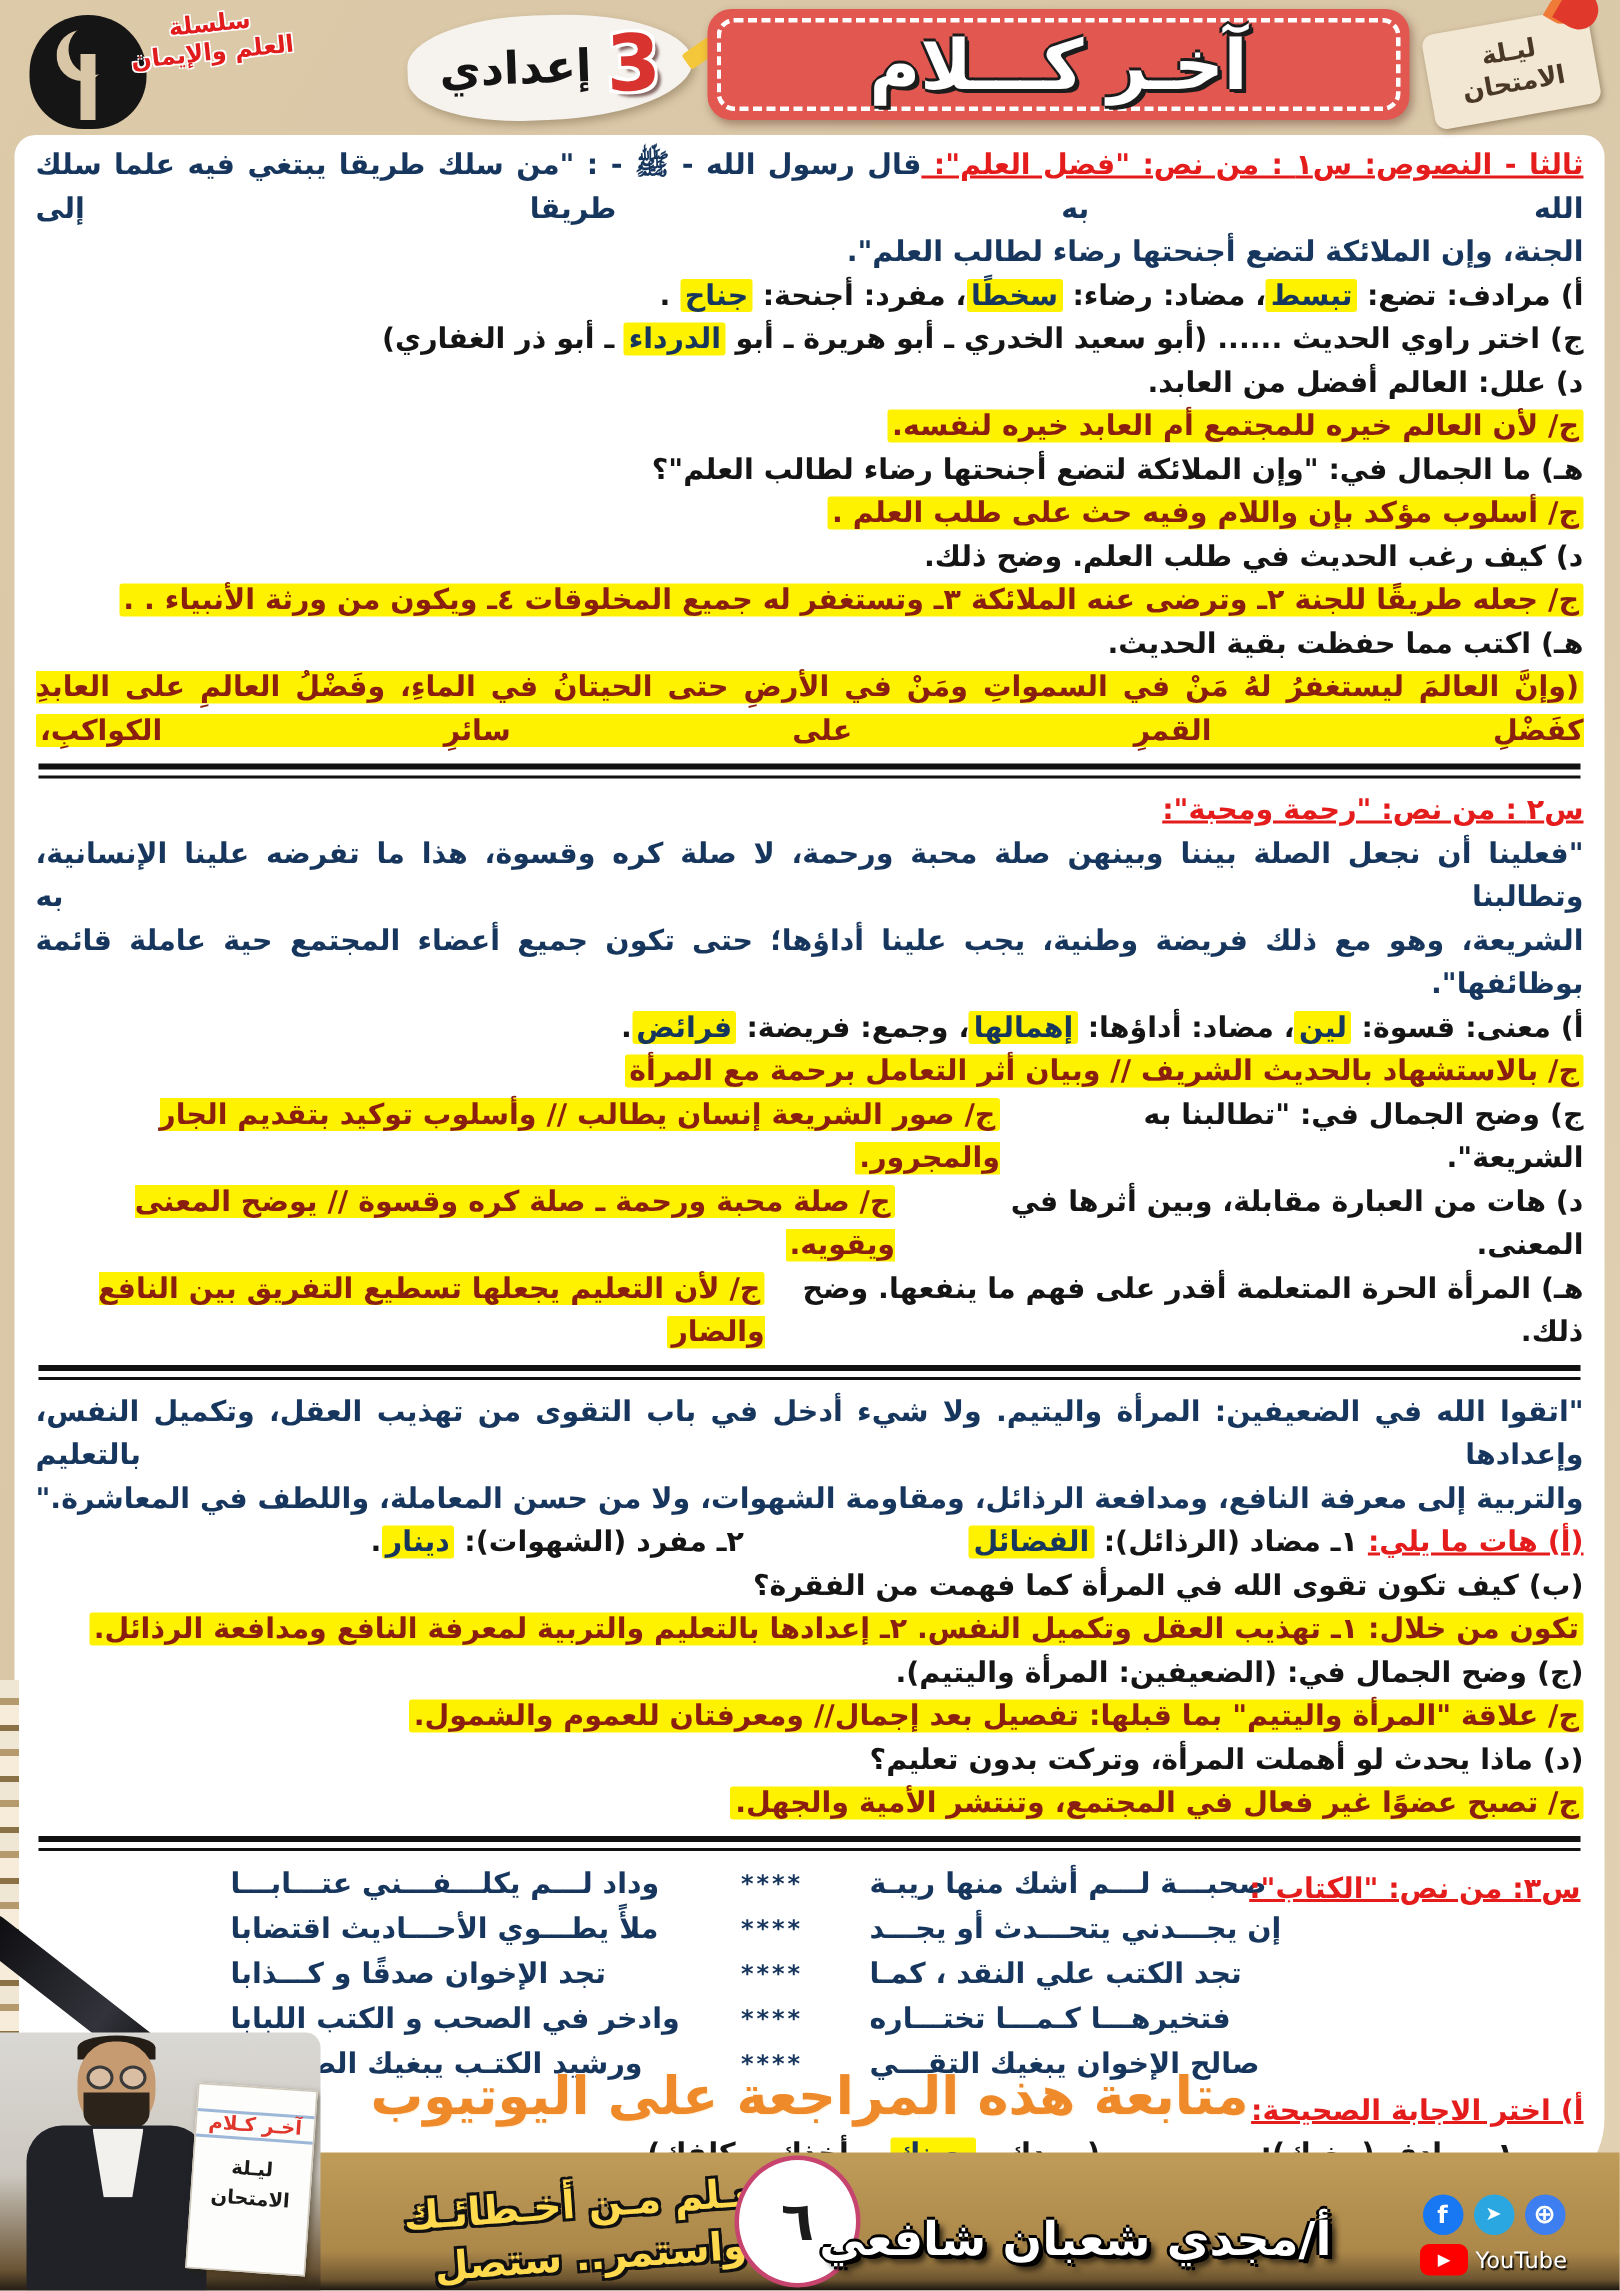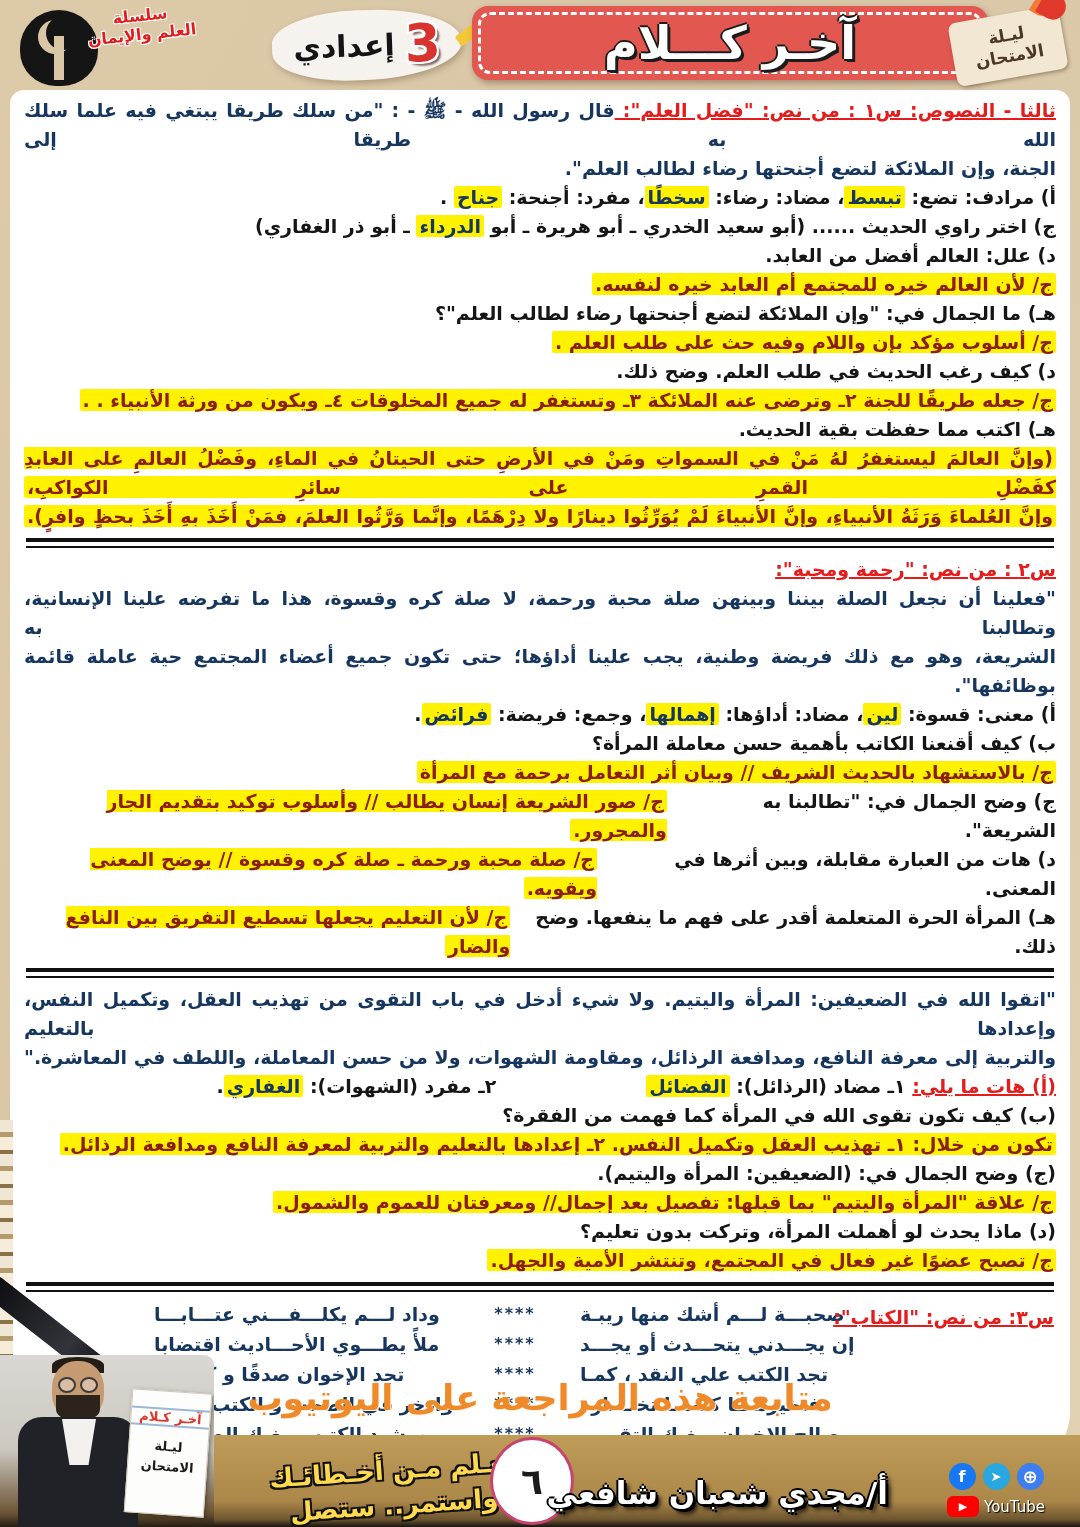--- a/index.html
+++ b/index.html
@@ -26,7 +26,7 @@
       text-shadow:2px 2px 0 #fff,-2px -2px 0 #fff,2px -2px 0 #fff,-2px 2px 0 #fff,4px 4px 2px rgba(60,10,10,.6);}
   .glbl{font-size:30px;color:#141414;font-weight:bold;}
   .banner{position:absolute;left:472px;top:6px;width:468px;height:74px;background:#e25750;
-      border-radius:16px;box-shadow:2px 3px 6px rgba(90,40,30,.4);padding-left:48px;}
+      border-radius:16px;box-shadow:2px 3px 6px rgba(90,40,30,.4);}
   .banner-in{position:absolute;inset:6px;border:3px dashed #fff;border-radius:12px;}
   .banner-title{position:absolute;inset:0;display:flex;align-items:center;justify-content:center;
       color:#fff;font-size:46px;font-weight:bold;letter-spacing:2px;

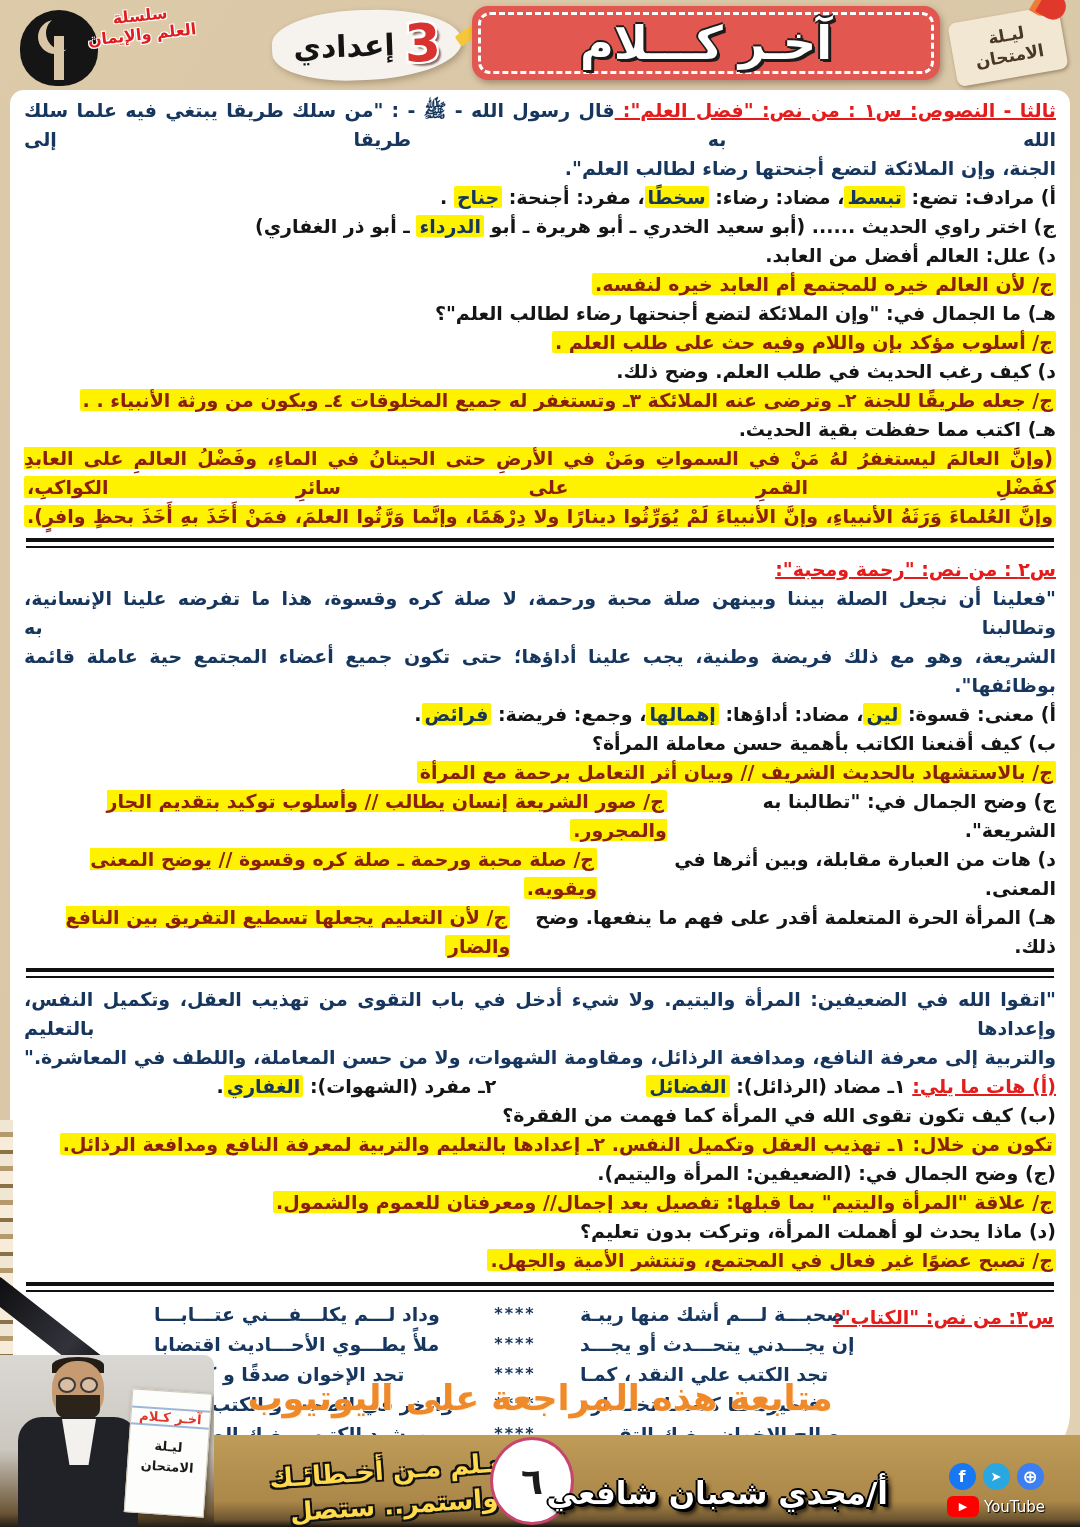--- a/index.html
+++ b/index.html
@@ -168,7 +168,6 @@
       <div class="ln"><span class="hlm">ج/ جعله طريقًا للجنة ٢ـ وترضى عنه الملائكة ٣ـ وتستغفر له جميع المخلوقات ٤ـ ويكون من ورثة الأنبياء . .</span></div>
       <div class="ln"><span>هـ) اكتب مما حفظت بقية الحديث.</span></div>
       <div class="ln just"><span class="hlm">(وإنَّ العالمَ ليستغفرُ لهُ مَنْ في السمواتِ ومَنْ في الأرضِ حتى الحيتانُ في الماءِ، وفَضْلُ العالمِ على العابدِ كفَضْلِ القمرِ على سائرِ الكواكبِ،</span></div>
-      <div class="ln just"><span class="hlm">وإنَّ العُلماءَ وَرَثَةُ الأنبياءِ، وإنَّ الأنبياءَ لَمْ يُوَرِّثُوا دينارًا ولا دِرْهَمًا، وإنَّما وَرَّثُوا العلمَ، فمَنْ أَخَذَ بهِ أَخَذَ بحظٍ وافرٍ).</span></div>
 
       <div class="divider"></div>
 

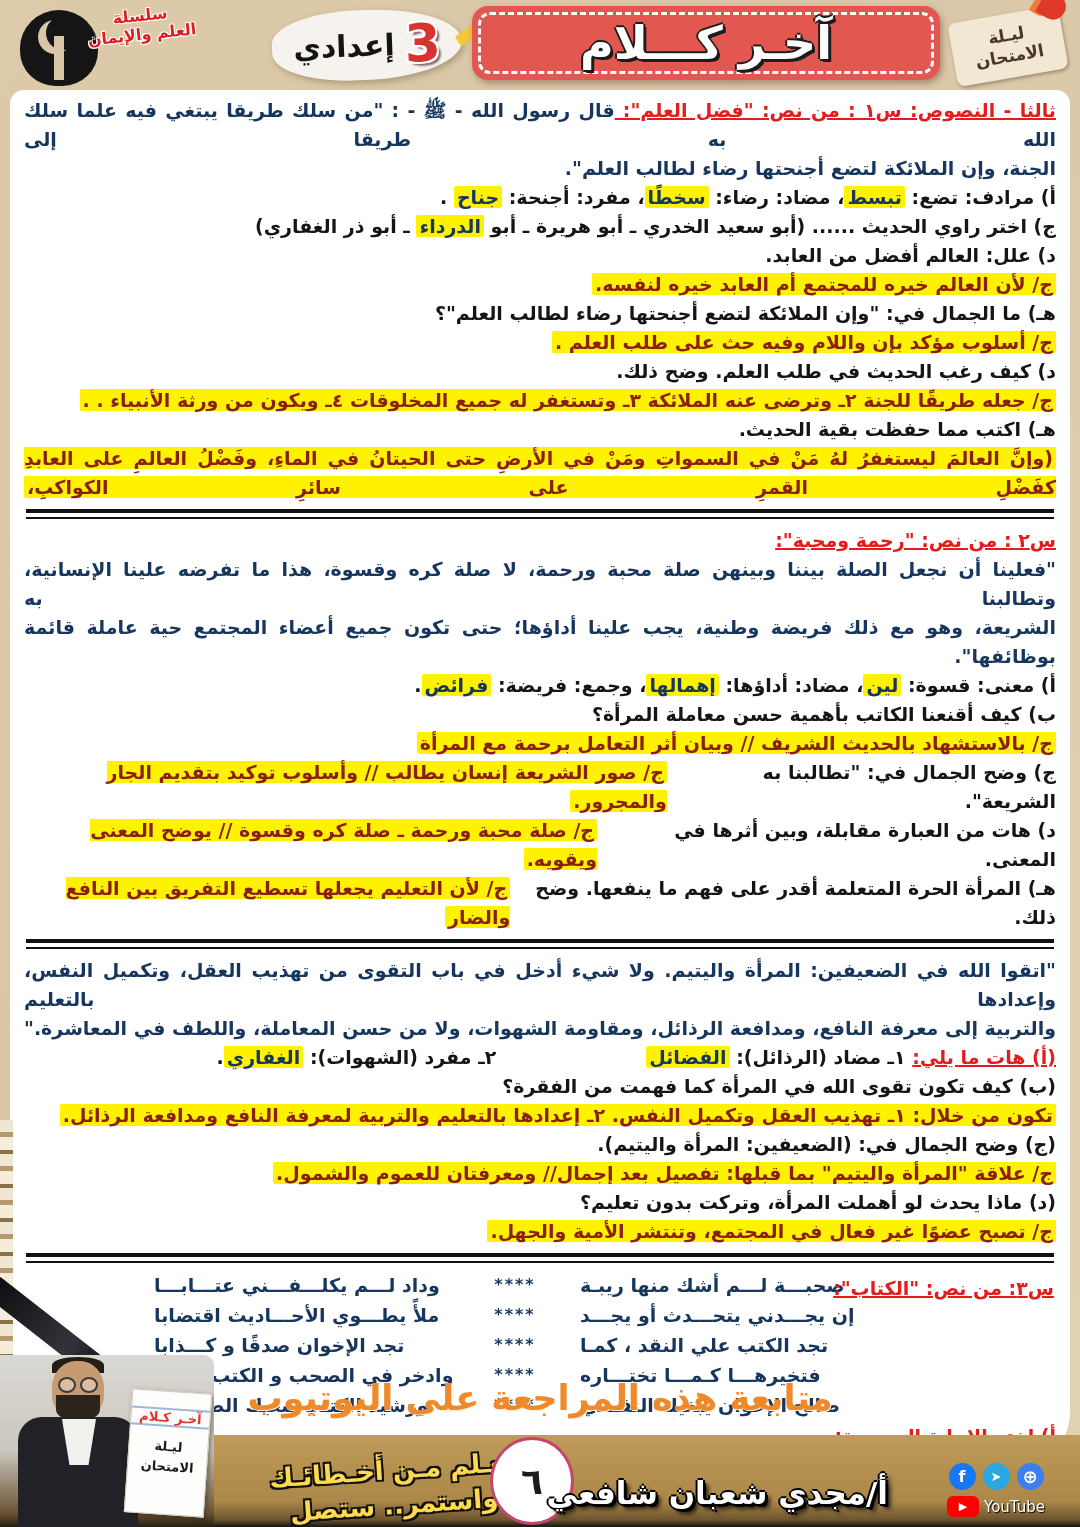--- a/index.html
+++ b/index.html
@@ -175,7 +175,6 @@
       <div class="ln just"><span class="blue">"فعلينا أن نجعل الصلة بيننا وبينهن صلة محبة ورحمة، لا صلة كره وقسوة، هذا ما تفرضه علينا الإنسانية، وتطالبنا به</span></div>
       <div class="ln just"><span class="blue">الشريعة، وهو مع ذلك فريضة وطنية، يجب علينا أداؤها؛ حتى تكون جميع أعضاء المجتمع حية عاملة قائمة بوظائفها".</span></div>
       <div class="ln"><span>أ) معنى: قسوة: </span><span class="hl">لين</span><span>، مضاد: أداؤها: </span><span class="hl">إهمالها</span><span>، وجمع: فريضة: </span><span class="hl">فرائض</span><span>.</span></div>
-      <div class="ln"><span>ب) كيف أقنعنا الكاتب بأهمية حسن معاملة المرأة؟</span></div>
       <div class="ln"><span class="hlm">ج/ بالاستشهاد بالحديث الشريف // وبيان أثر التعامل برحمة مع المرأة</span></div>
       <div class="split">
         <div><span>ج) وضح الجمال في: "تطالبنا به الشريعة".</span></div>

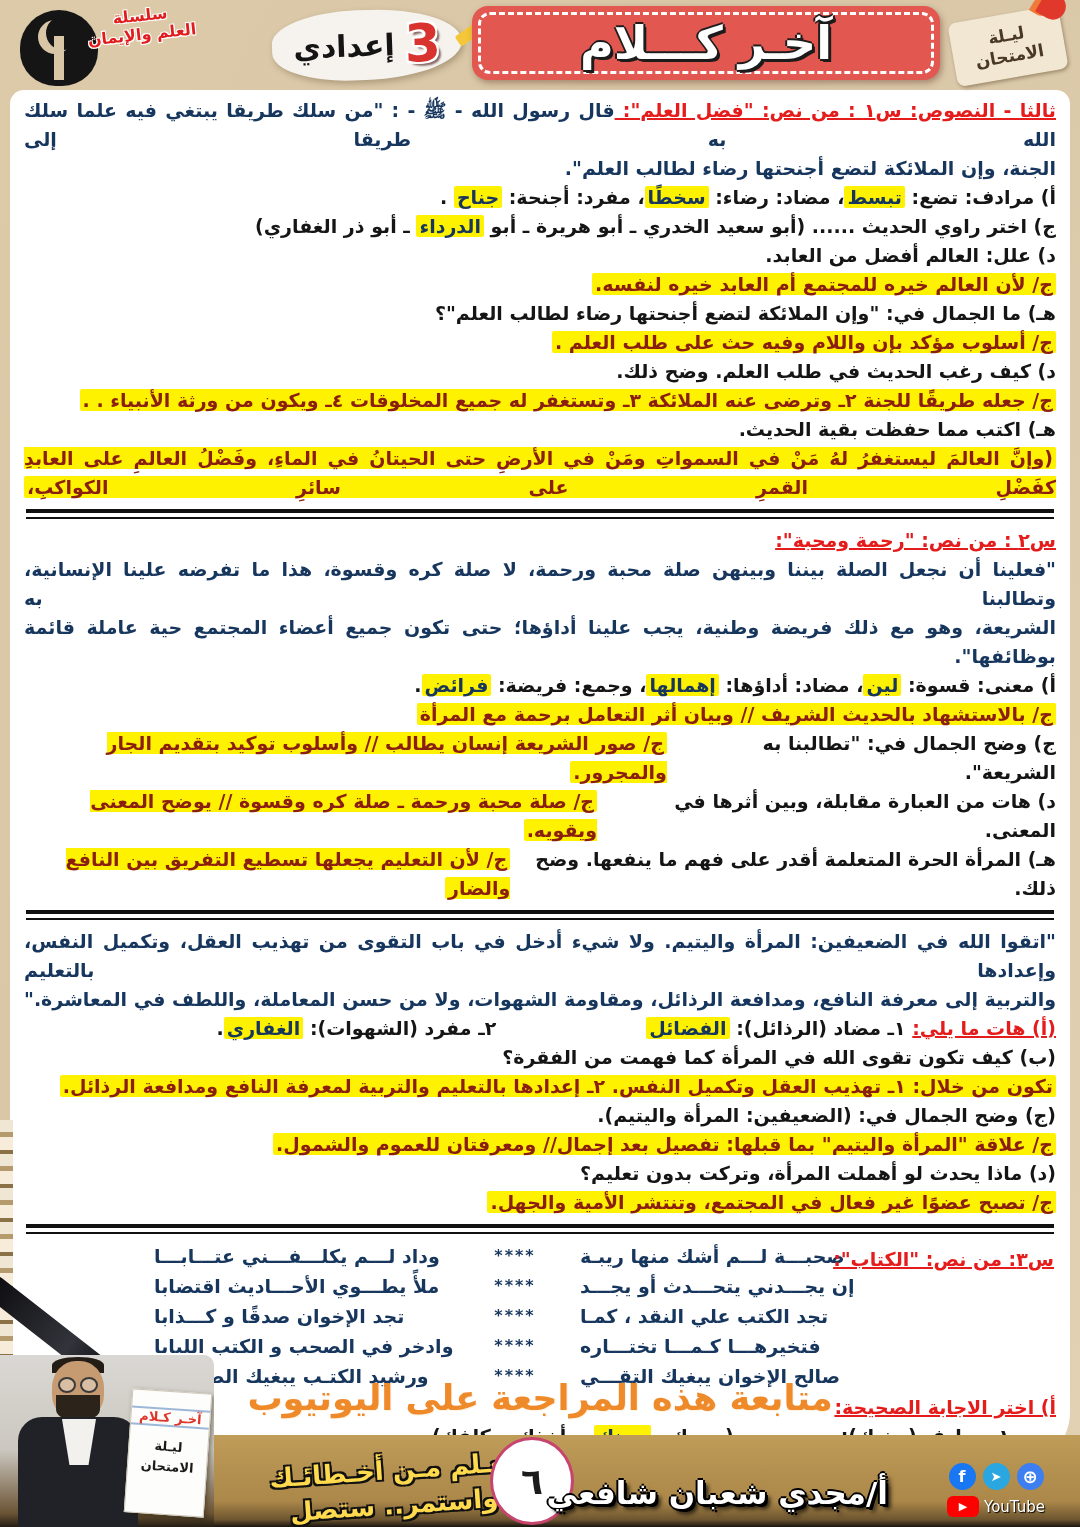--- a/index.html
+++ b/index.html
@@ -193,7 +193,7 @@
 
       <div class="ln just"><span class="blue">"اتقوا الله في الضعيفين: المرأة واليتيم. ولا شيء أدخل في باب التقوى من تهذيب العقل، وتكميل النفس، وإعدادها بالتعليم</span></div>
       <div class="ln just"><span class="blue">والتربية إلى معرفة النافع، ومدافعة الرذائل، ومقاومة الشهوات، ولا من حسن المعاملة، واللطف في المعاشرة."</span></div>
-      <div class="ln"><span class="redu">(أ) هات ما يلي:</span><span> ١ـ مضاد (الرذائل): </span><span class="hl">الفضائل</span><span class="gap"></span><span>٢ـ مفرد (الشهوات): </span><span class="hl">الغفاري</span><span>.</span></div>
+      <div class="ln"><span class="redu">(أ) هات ما يلي:</span><span> ١ـ مضاد (الرذائل): </span><span class="hl">الفضائل</span><span class="gap"></span><span>٢ـ مفرد (الشهوات): </span><span class="hl">دينار</span><span>.</span></div>
       <div class="ln"><span>(ب) كيف تكون تقوى الله في المرأة كما فهمت من الفقرة؟</span></div>
       <div class="ln"><span class="hlm">تكون من خلال: ١ـ تهذيب العقل وتكميل النفس.  ٢ـ إعدادها بالتعليم والتربية لمعرفة النافع ومدافعة الرذائل.</span></div>
       <div class="ln"><span>(ج) وضح الجمال في: (الضعيفين: المرأة واليتيم).</span></div>

